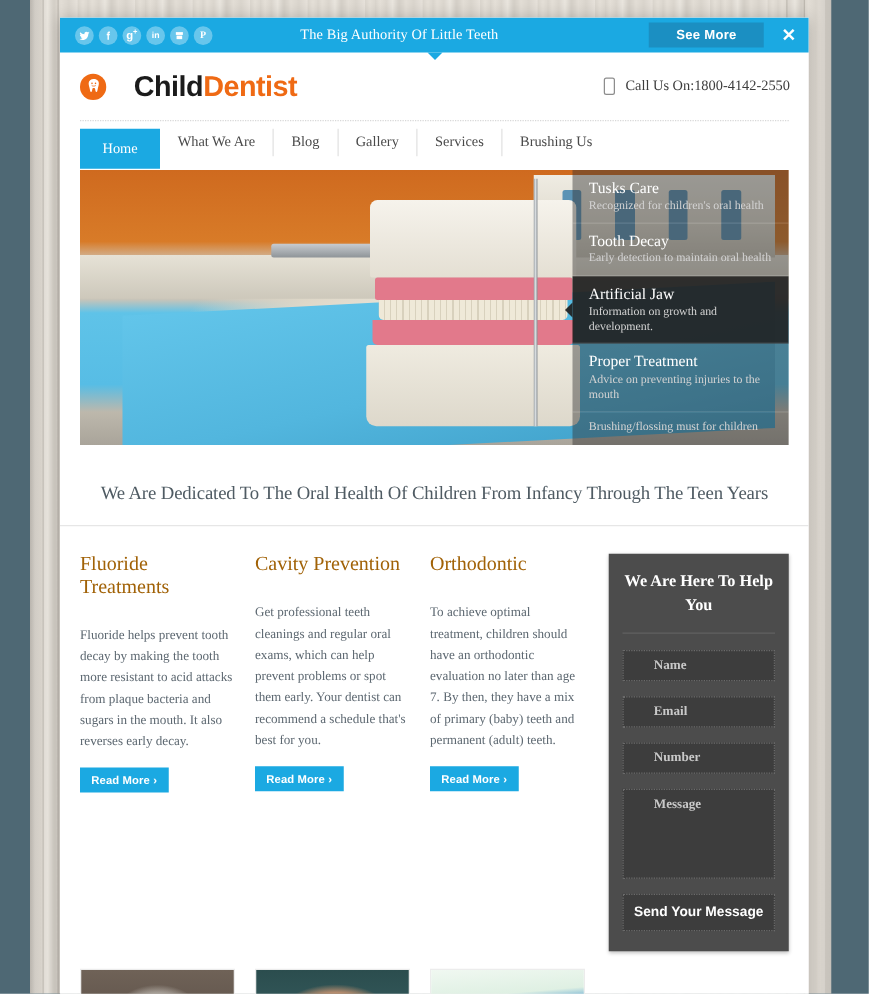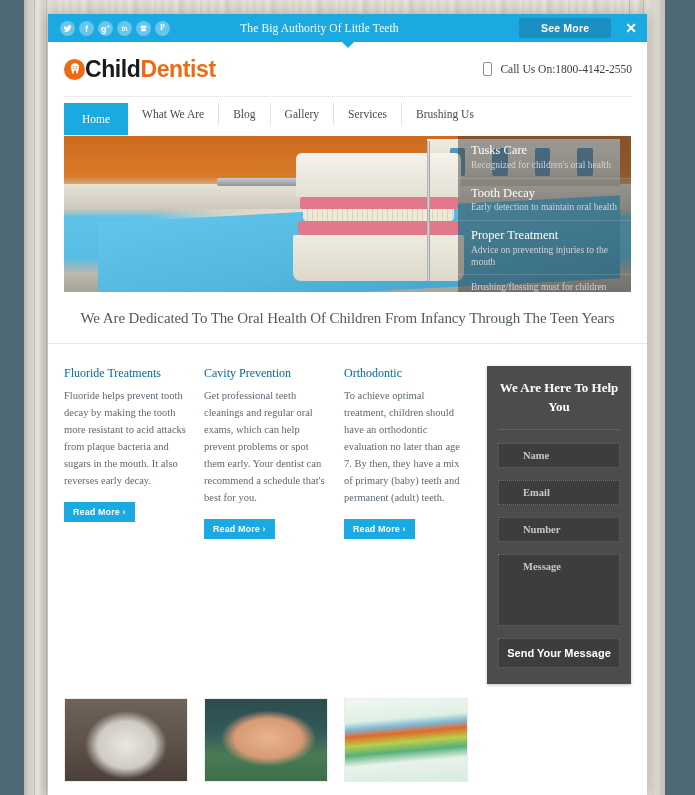--- a/index.html
+++ b/index.html
@@ -114,7 +114,7 @@
     align-items: center;
     padding: 0 15px 0 16px;
   }
-  .logo { display: flex; align-items: center; gap: 0; cursor: pointer; }
+  .logo { display: flex; align-items: center; gap: 22px; cursor: pointer; }
   .logo-mark {
     width: 21px; height: 21px; border-radius: 50%;
     background: #ef6a14;

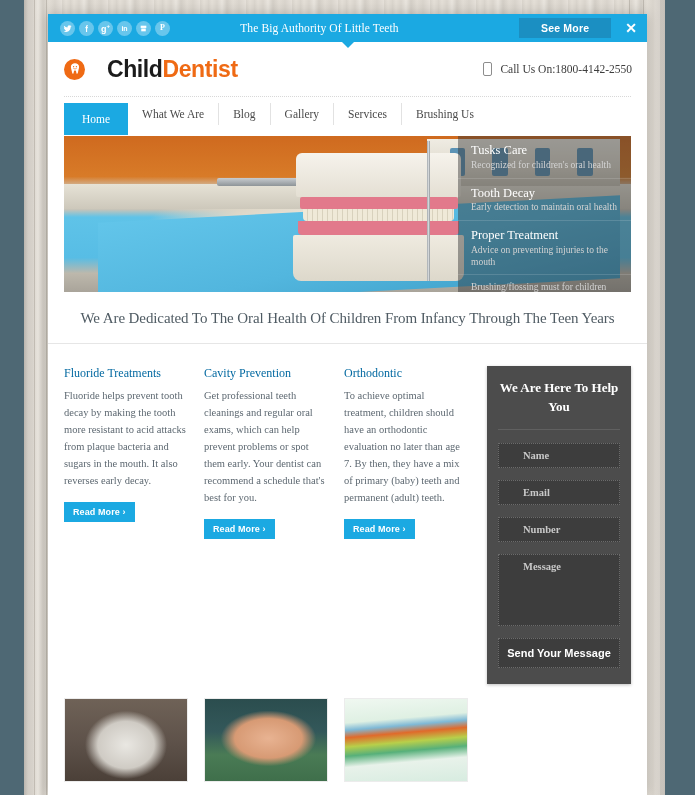--- a/index.html
+++ b/index.html
@@ -174,8 +174,8 @@
   
   .slider {
     position: relative;
-    margin: 11px 16px 0 16px;
-    height: 156px;
+    margin: 11px 16px 13px 16px;
+    height: 220px;
     overflow: hidden;
   }
   .slide-photo {

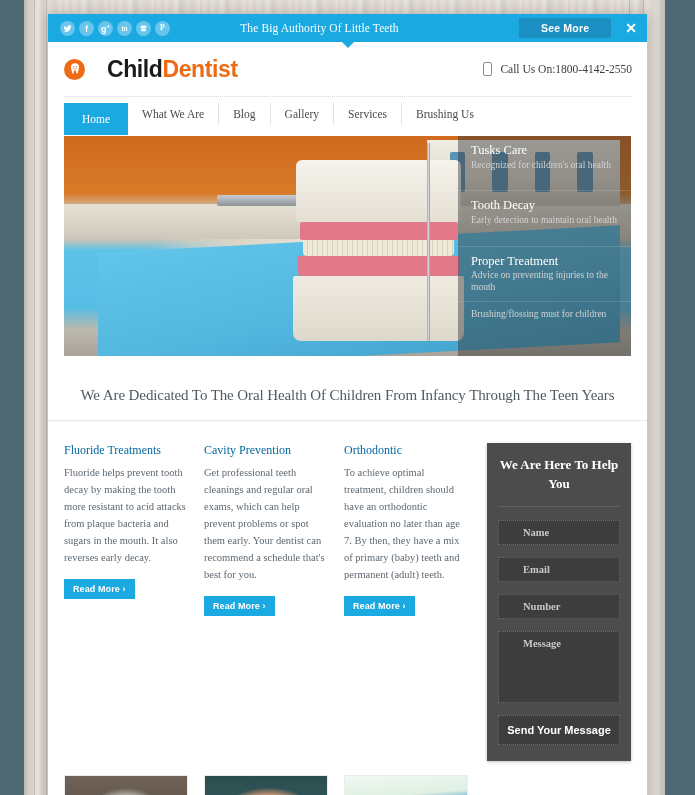--- a/index.html
+++ b/index.html
@@ -507,6 +507,10 @@
         <div class="st-title">Tooth Decay</div>
         <div class="st-desc">Early detection to maintain oral health</div>
       </div>
+      <div class="slide-tab active">
+        <div class="st-title">Artificial Jaw</div>
+        <div class="st-desc">Information on growth and development.</div>
+      </div>
       <div class="slide-tab">
         <div class="st-title">Proper Treatment</div>
         <div class="st-desc">Advice on preventing injuries to the mouth</div>

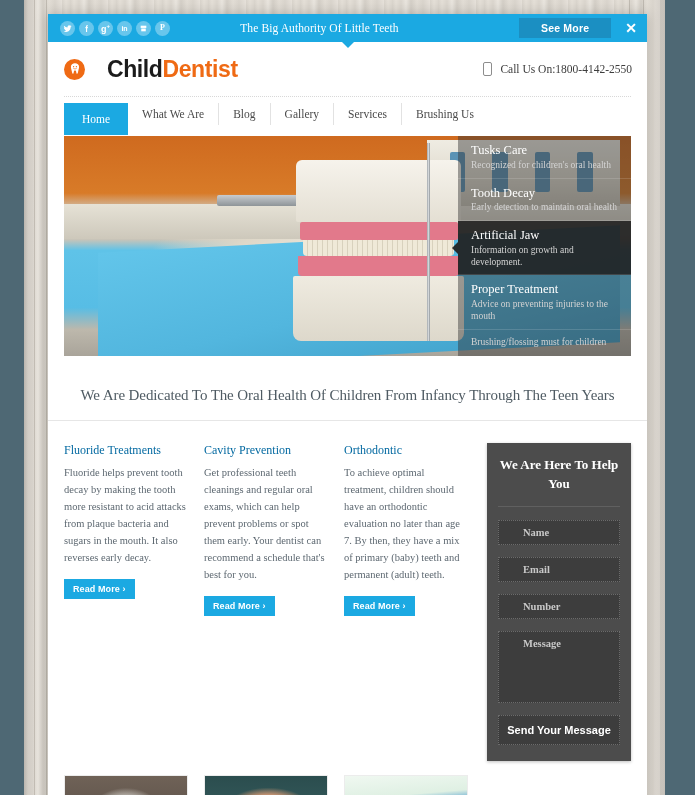--- a/index.html
+++ b/index.html
@@ -298,9 +298,9 @@
   .cols { flex: 1; display: flex; gap: 16px; }
   .col { width: 124px; }
   .col-title {
-    font-size: 12px;
-    color: #0369a1;
-    margin-bottom: 6px;
+    font-size: 16px;
+    color: #a16207;
+    margin-bottom: 21px;
     font-family: "Liberation Serif", serif;
   }
   .col-body {

